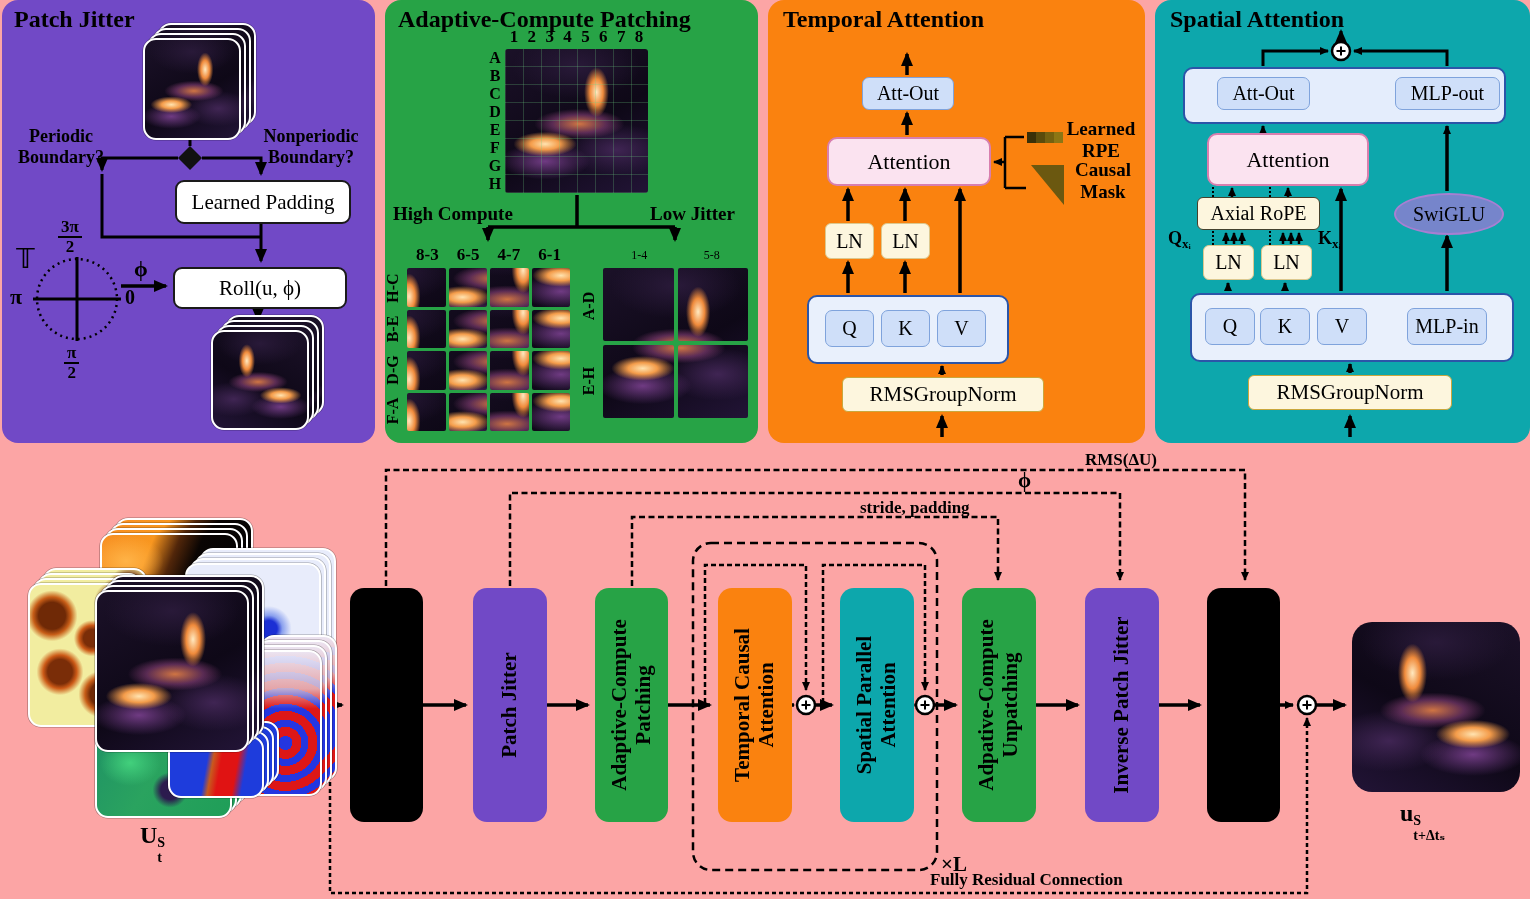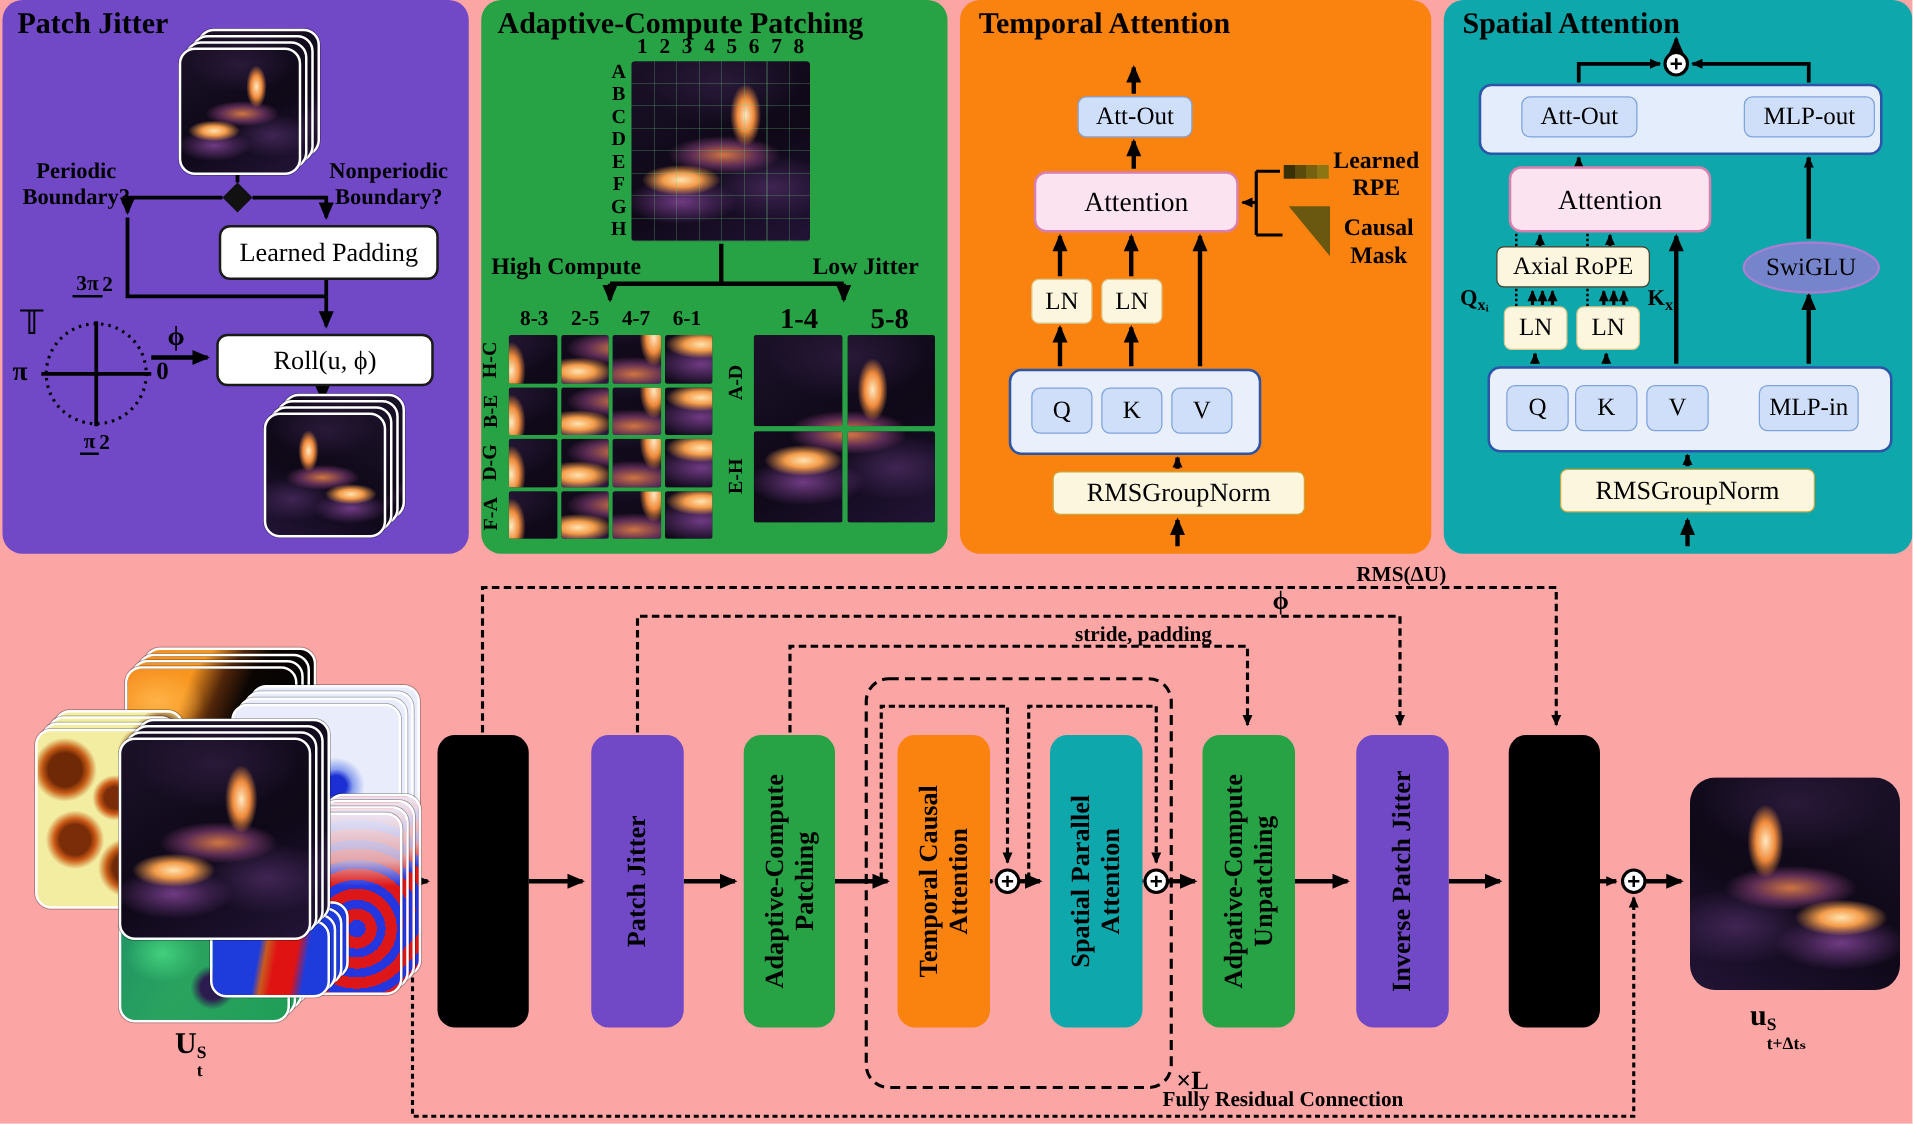--- a/index.html
+++ b/index.html
@@ -327,7 +327,7 @@
     <div>Learned</div>
     <div>RPE</div>
   </div>
-  <div class="lbl2" style="left:1068px;top:172px;width:70px;font-size:19px">
+  <div class="lbl2" style="left:1068px;top:159px;width:70px;font-size:19px">
     <div>Causal</div>
     <div>Mask</div>
   </div>

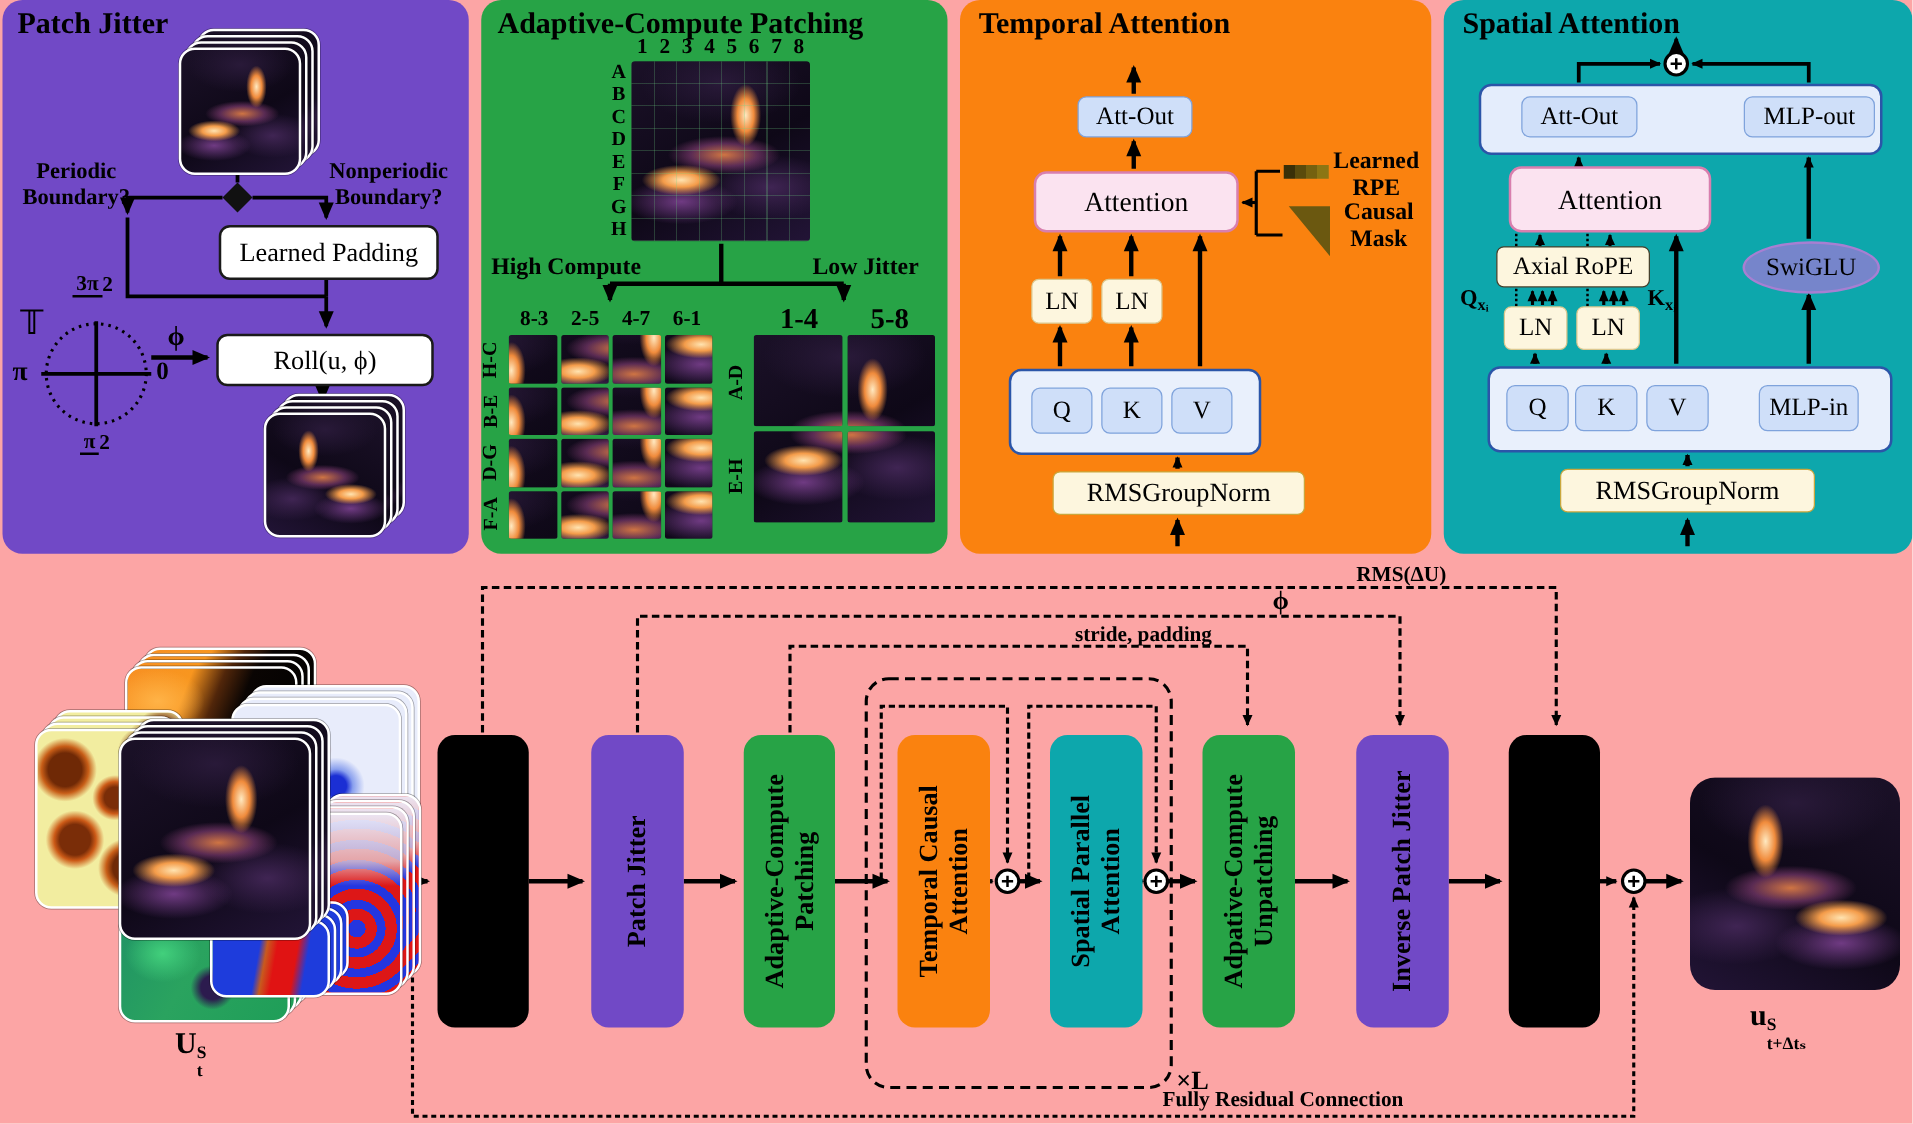--- a/index.html
+++ b/index.html
@@ -85,7 +85,7 @@
   .lgrid .cell:nth-child(4){background-position:100% 100%}
   .mathlab{position:absolute;font-size:24px;font-weight:bold;white-space:nowrap}
   .supsub{display:inline-flex;flex-direction:column;font-size:14px;font-weight:bold;line-height:1.05;vertical-align:-4px;text-align:left}
-  .frac{position:absolute;display:inline-flex;flex-direction:row;align-items:center;font-size:17px;line-height:1.05;font-weight:bold}
+  .frac{position:absolute;display:inline-flex;flex-direction:column;align-items:center;font-size:17px;line-height:1.05;font-weight:bold}
   .frac .num{border-bottom:2px solid #000;padding:0 3px}
   .ital{}
   .rpebar{position:absolute;background:linear-gradient(90deg,#3a3008 0 25%,#5a4b0c 25% 50%,#746110 50% 75%,#8c7614 75% 100%)}

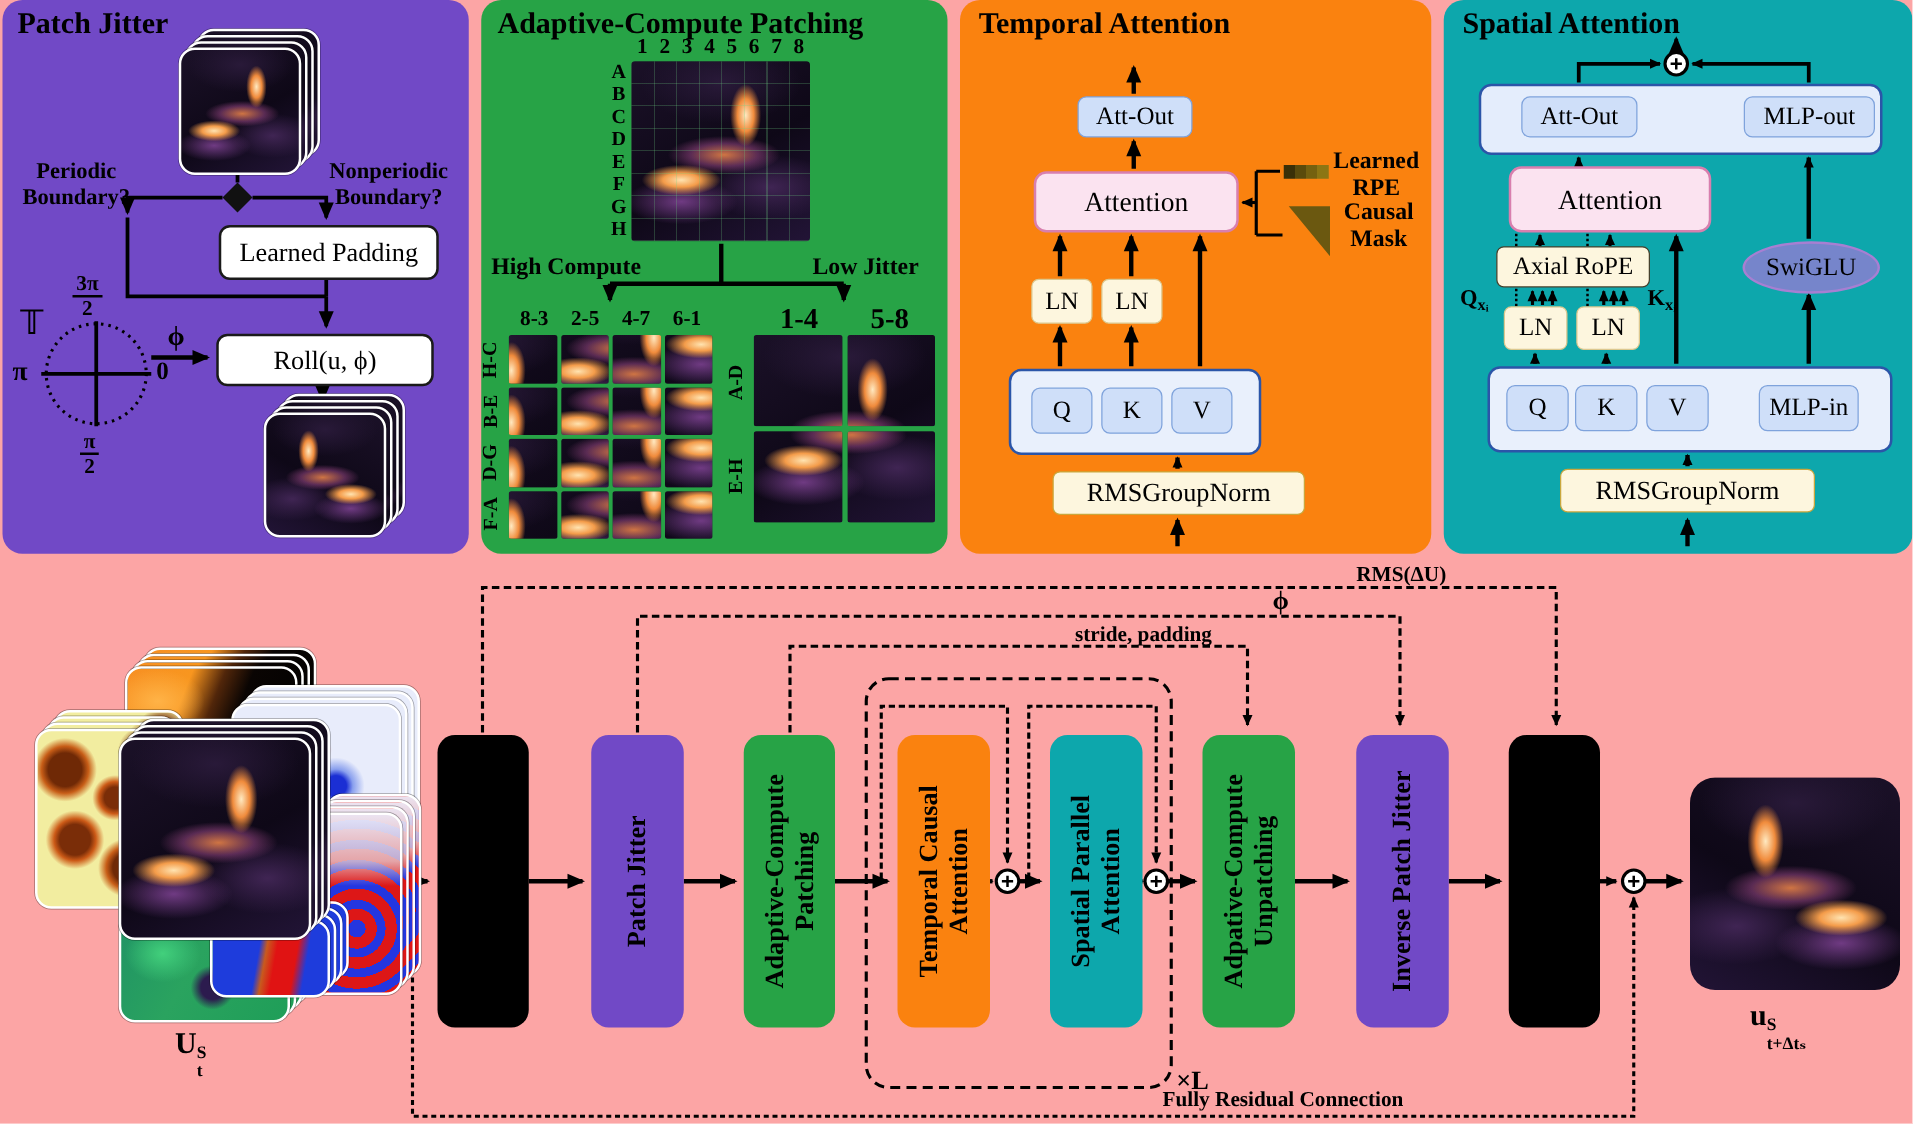--- a/index.html
+++ b/index.html
@@ -273,7 +273,7 @@
 
   <div class="flexrow" style="left:407px;top:246px;width:163px;height:18px;font-weight:bold;font-size:17px">
     <span>8-3</span>
-      <span>2-5</span>
+      <span>6-5</span>
       <span>4-7</span>
       <span>6-1</span>
   </div>

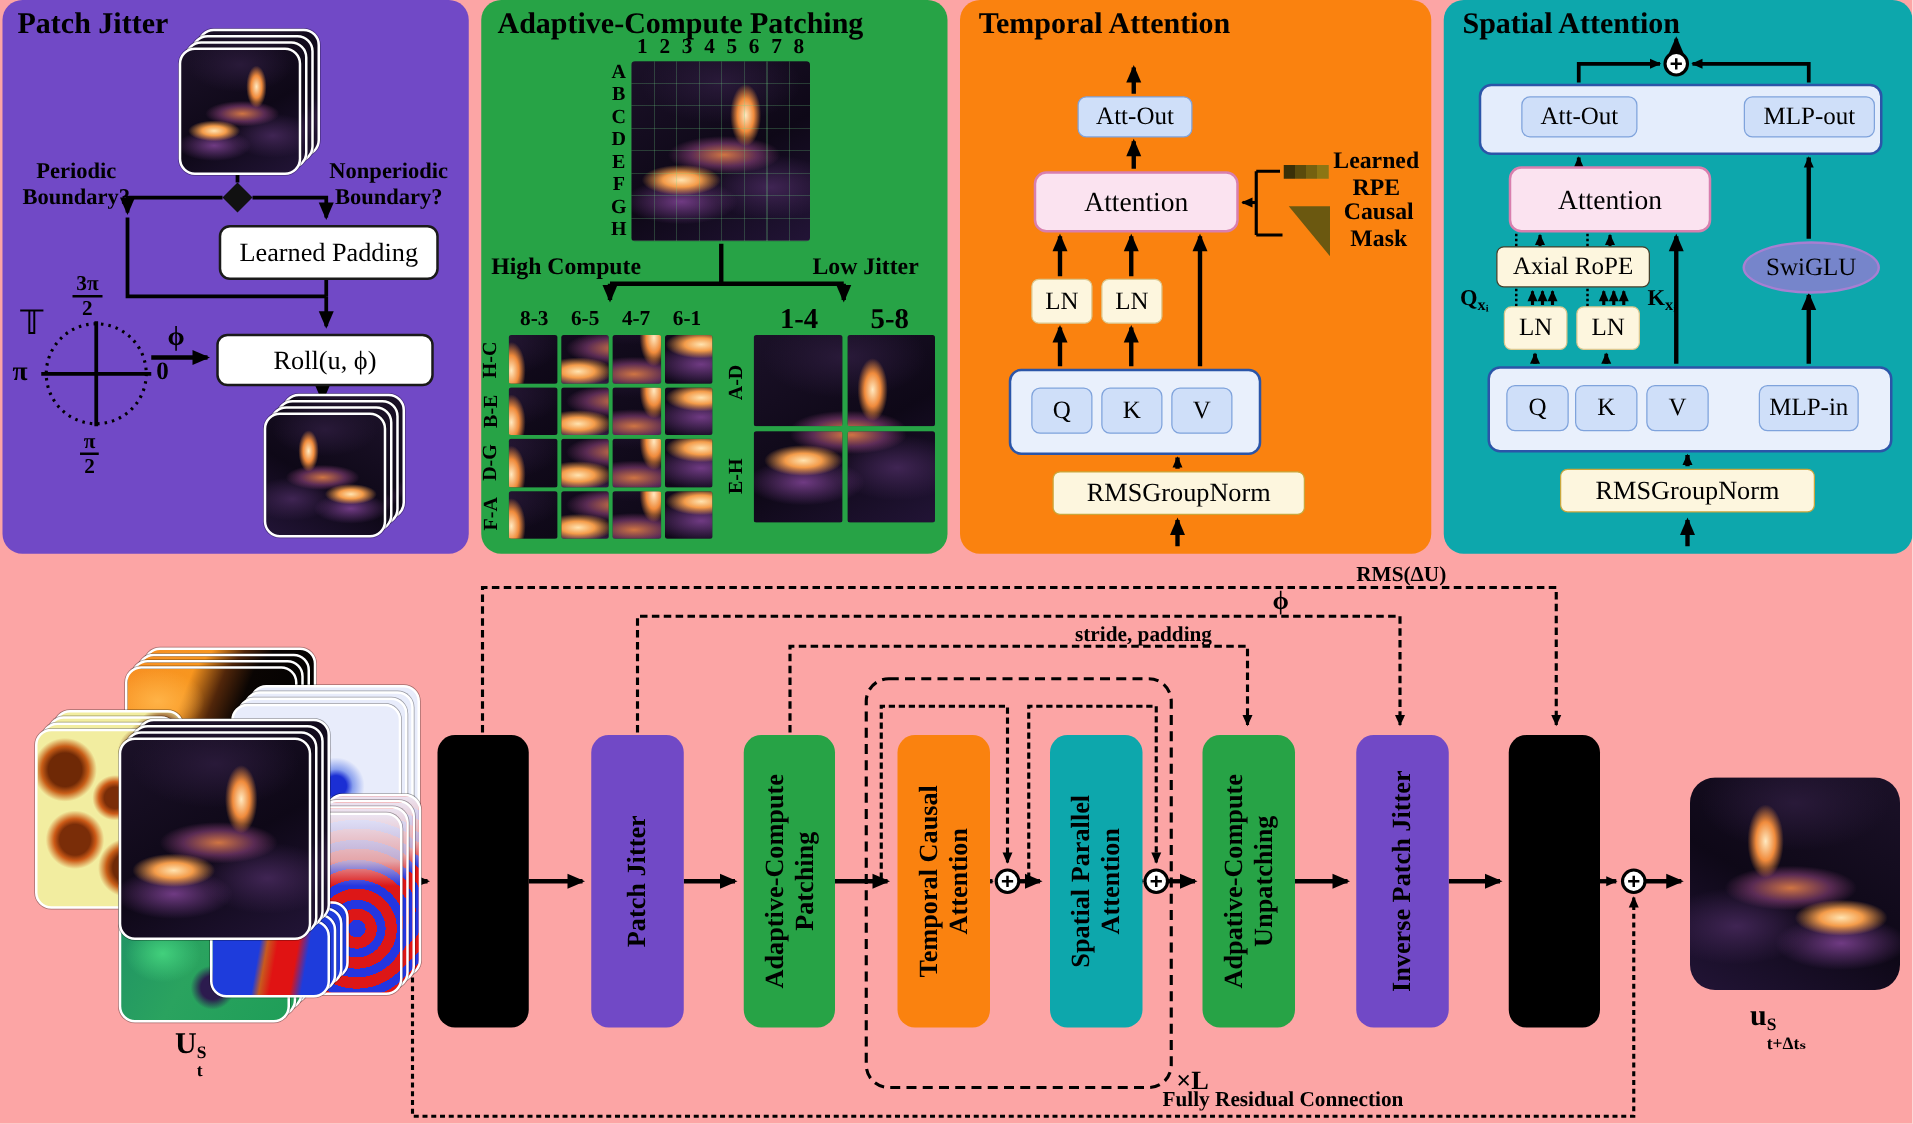--- a/index.html
+++ b/index.html
@@ -302,7 +302,7 @@
       <div class="cell sim-magma"></div>
   </div>
 
-  <div class="flexrow" style="left:603px;top:246px;width:145px;height:18px;font-weight:bold;font-size:23px">
+  <div class="flexrow" style="left:603px;top:246px;width:145px;height:18px;font-weight:normal;font-size:12px">
     <span>1-4</span>
       <span>5-8</span>
   </div>

